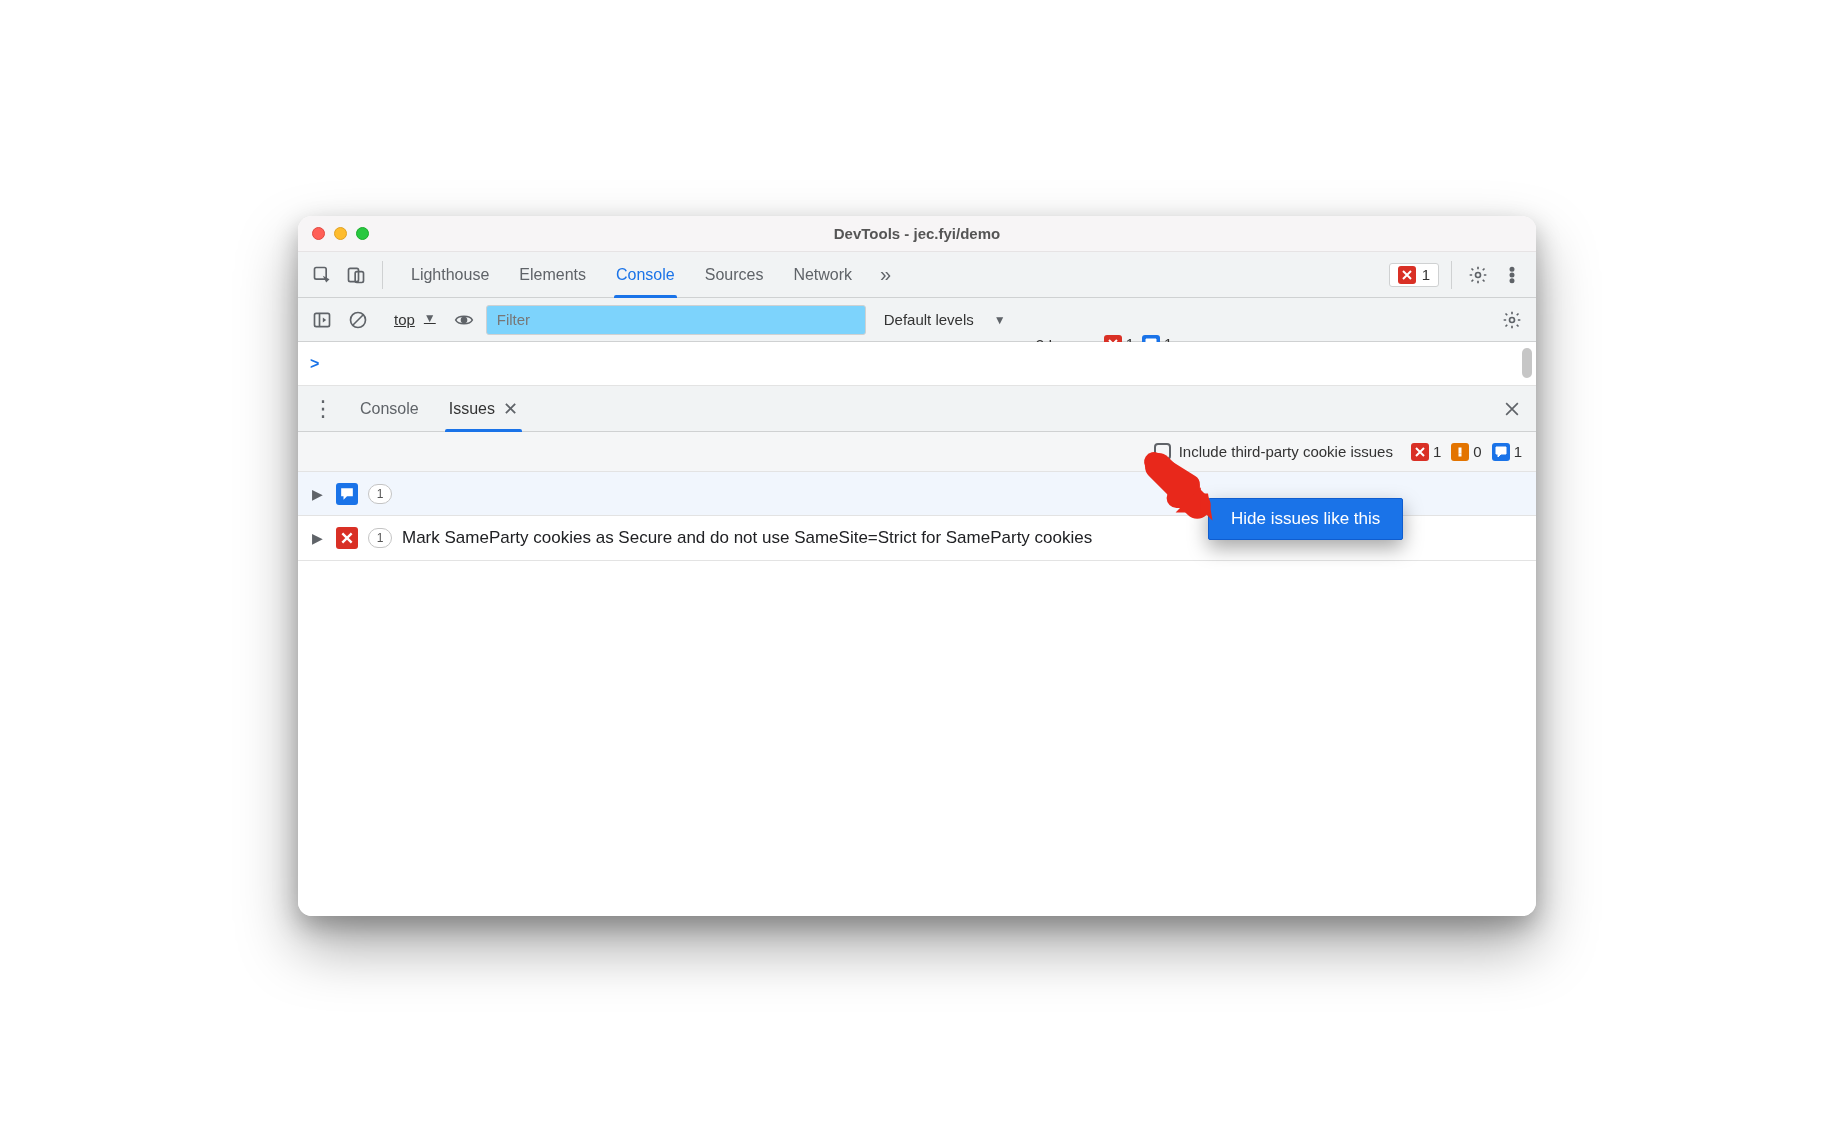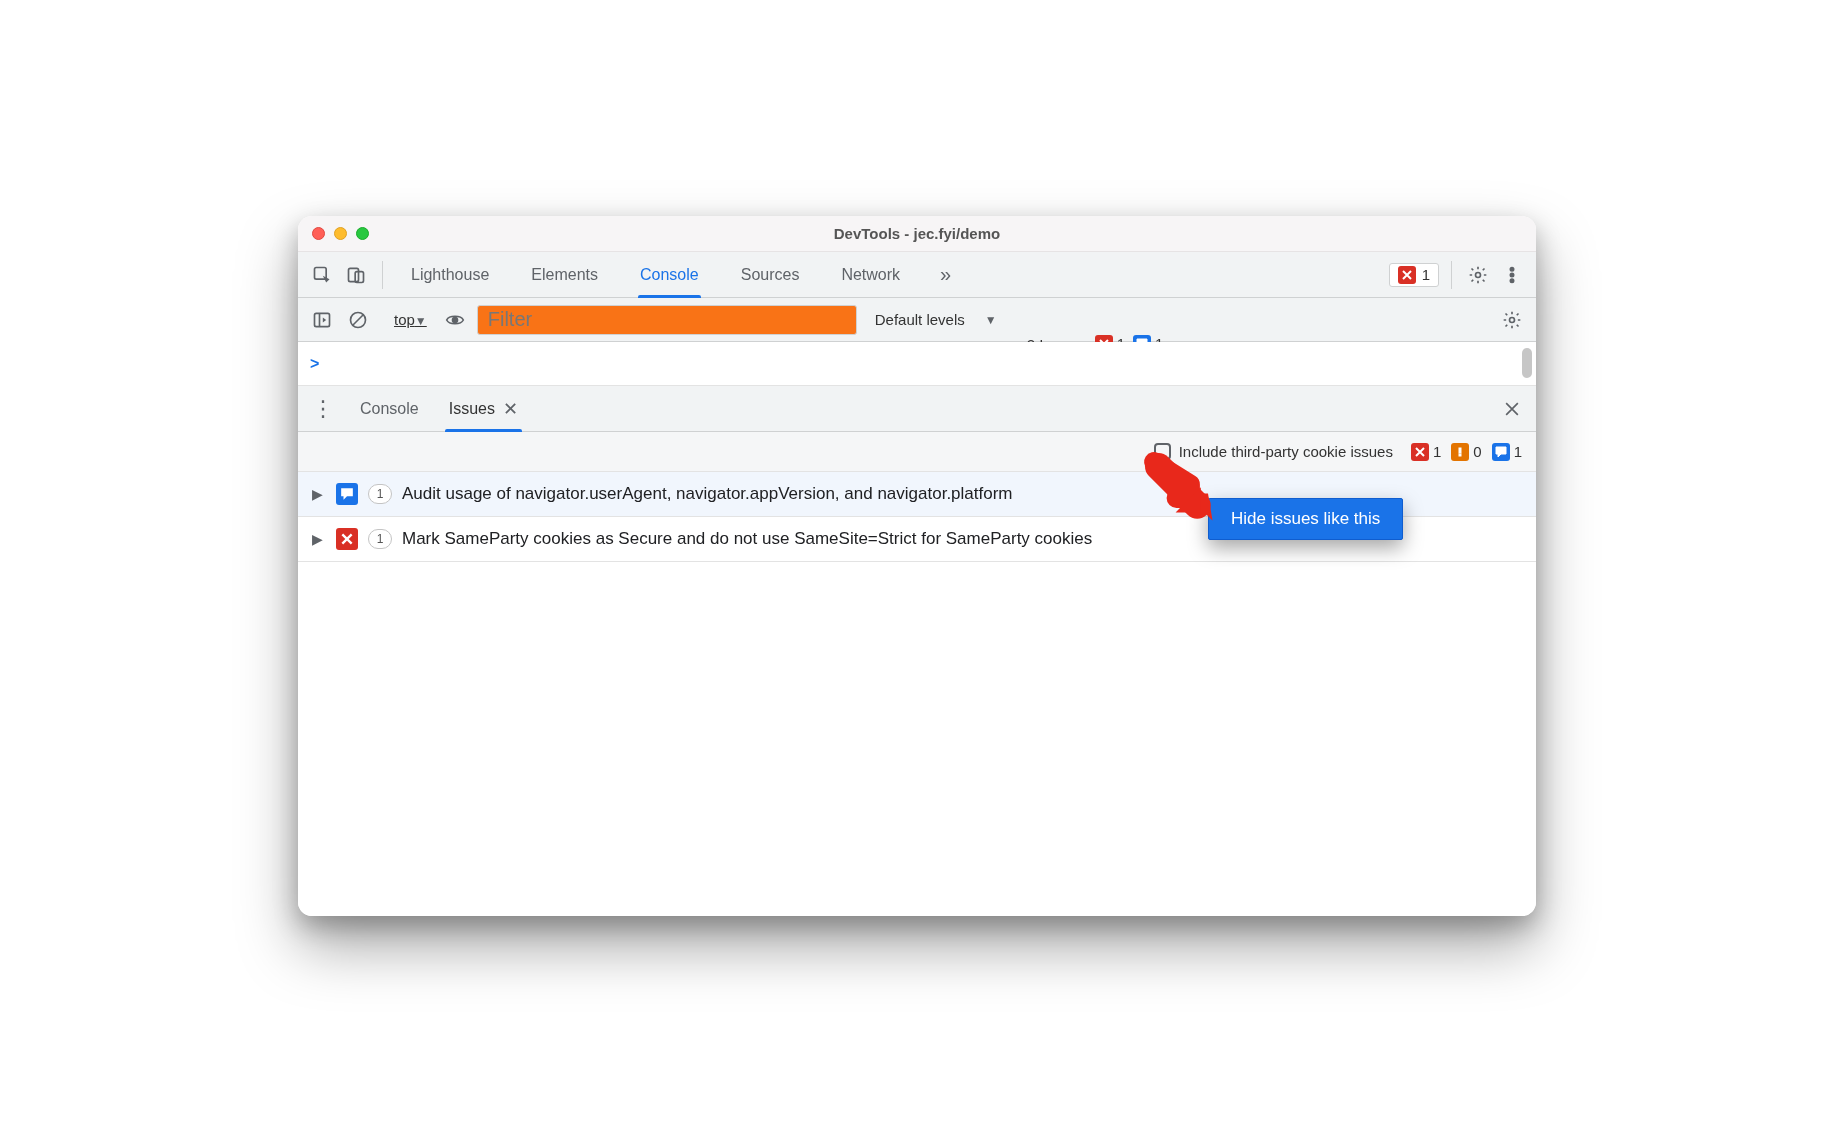--- a/index.html
+++ b/index.html
@@ -18,7 +18,7 @@
   .toolbar-icon { width: 28px; height: 28px; display: inline-flex; align-items: center; justify-content: center; color: #5f6368; border-radius: 3px; }
   .toolbar-icon svg { width: 20px; height: 20px; fill: none; stroke: currentColor; stroke-width: 2; }
   .tabstrip .divider { width: 1px; height: 28px; background: #cfd1d2; margin: 0 6px; }
-  .tabs { display: flex; gap: 22px; align-items: center; height: 100%; margin-left: 6px; }
+  .tabs { display: flex; gap: 10px; align-items: center; height: 100%; margin-left: 6px; }
   .tab { font-size: 16px; color: #5f6368; padding: 0 10px; height: 100%; display: flex; align-items: center; position: relative; }
   .tab.active { color: #1a73e8; }
   .tab.active::after { content: ""; position: absolute; left: 8px; right: 8px; bottom: -1px; height: 3px; background: #1a73e8; border-radius: 2px 2px 0 0; }

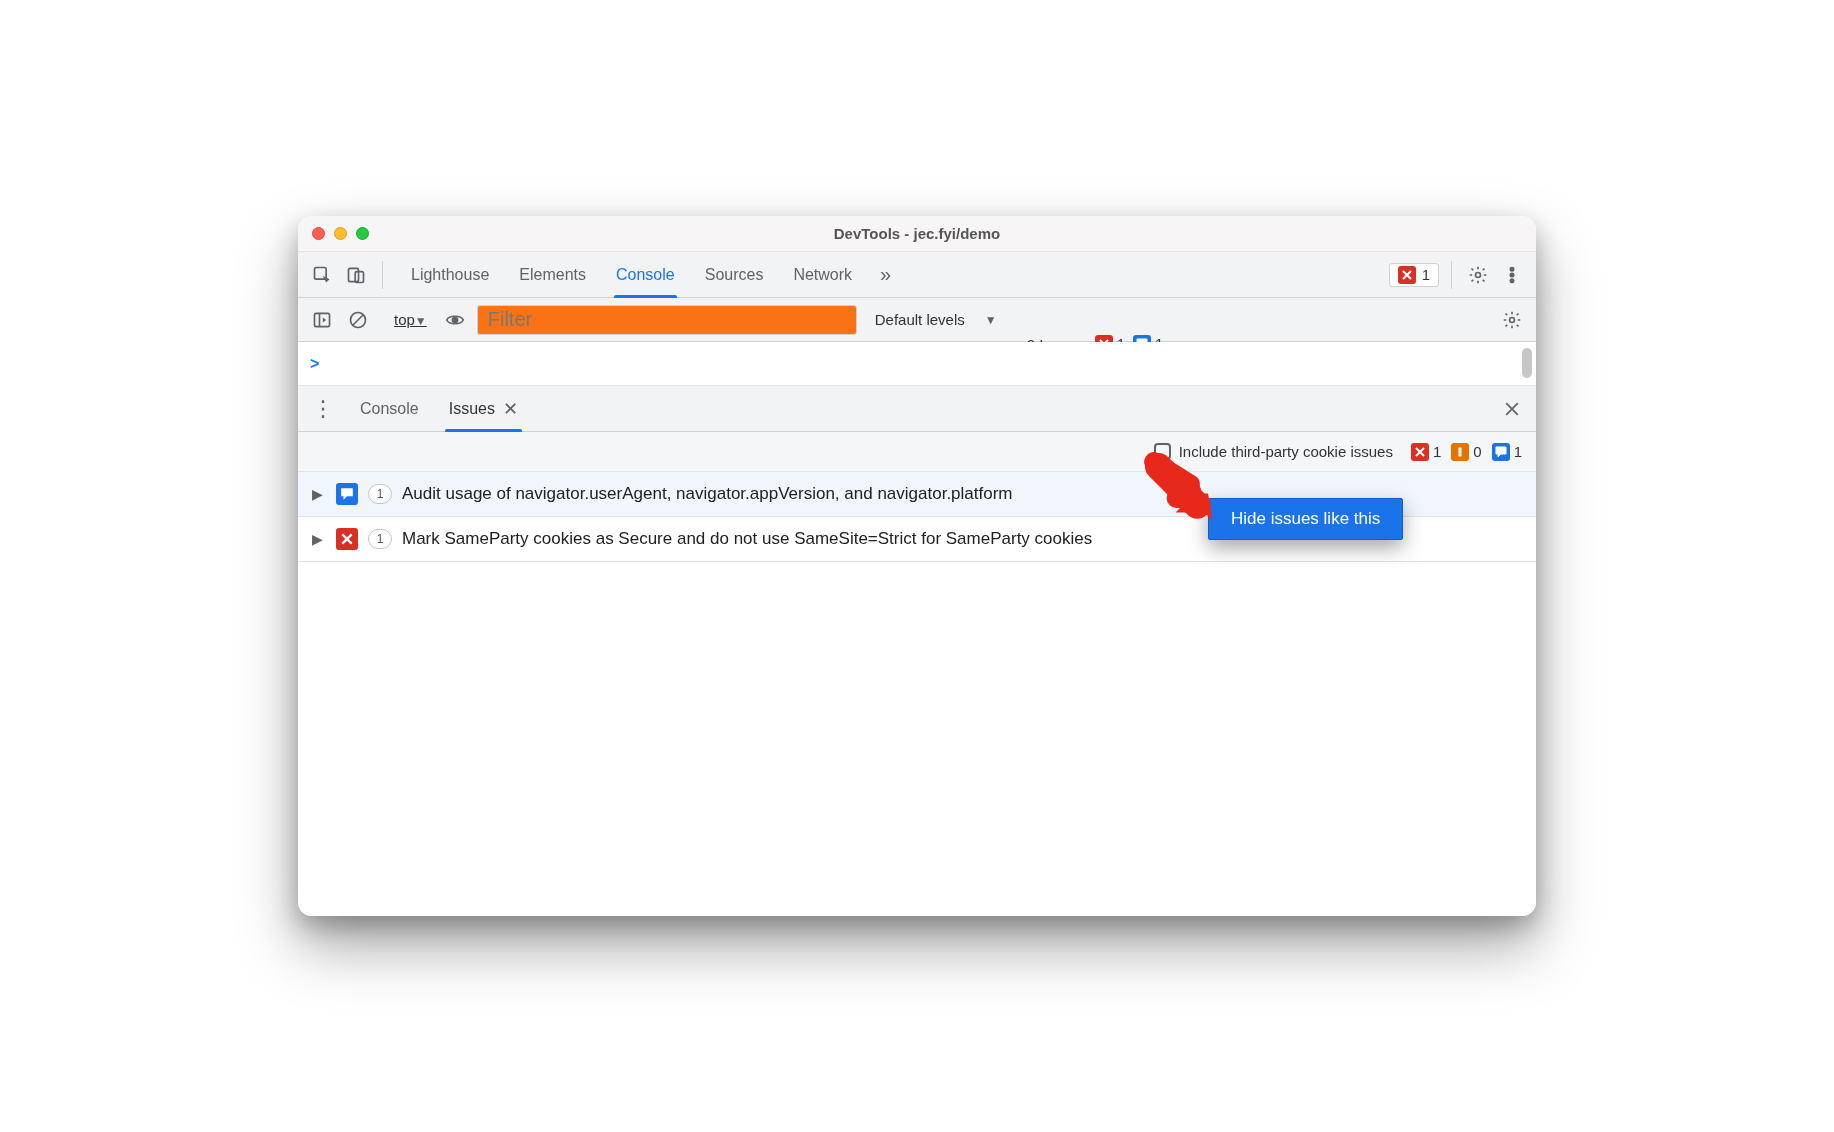--- a/index.html
+++ b/index.html
@@ -32,7 +32,7 @@
   .badge-icon svg { width: 12px; height: 12px; fill: currentColor; stroke: currentColor; }
   
   .filterbar { height: 44px; background: #f1f3f4; border-bottom: 1px solid #cfd1d2; display: flex; align-items: center; padding: 0 10px; gap: 8px; }
-  .scope-select { font-size: 15px; color: #333; padding: 2px 6px; display: inline-flex; align-items: flex-end; gap: 0; text-decoration: underline; }
+  .scope-select { font-size: 15px; color: #333; padding: 2px 6px; display: inline-flex; align-items: flex-start; gap: 9px; text-decoration: underline; }
   .filter-input { flex: 0 0 380px; height: 30px; border: 1px solid #cfd1d2; background: #f97316; padding: 0 10px; font-size: 20px; color: #333; border-radius: 3px; }
   .filter-input::placeholder { color: #777; }
   .levels-select { font-size: 15px; color: #333; display: inline-flex; align-items: center; gap: 20px; margin-left: 10px; }

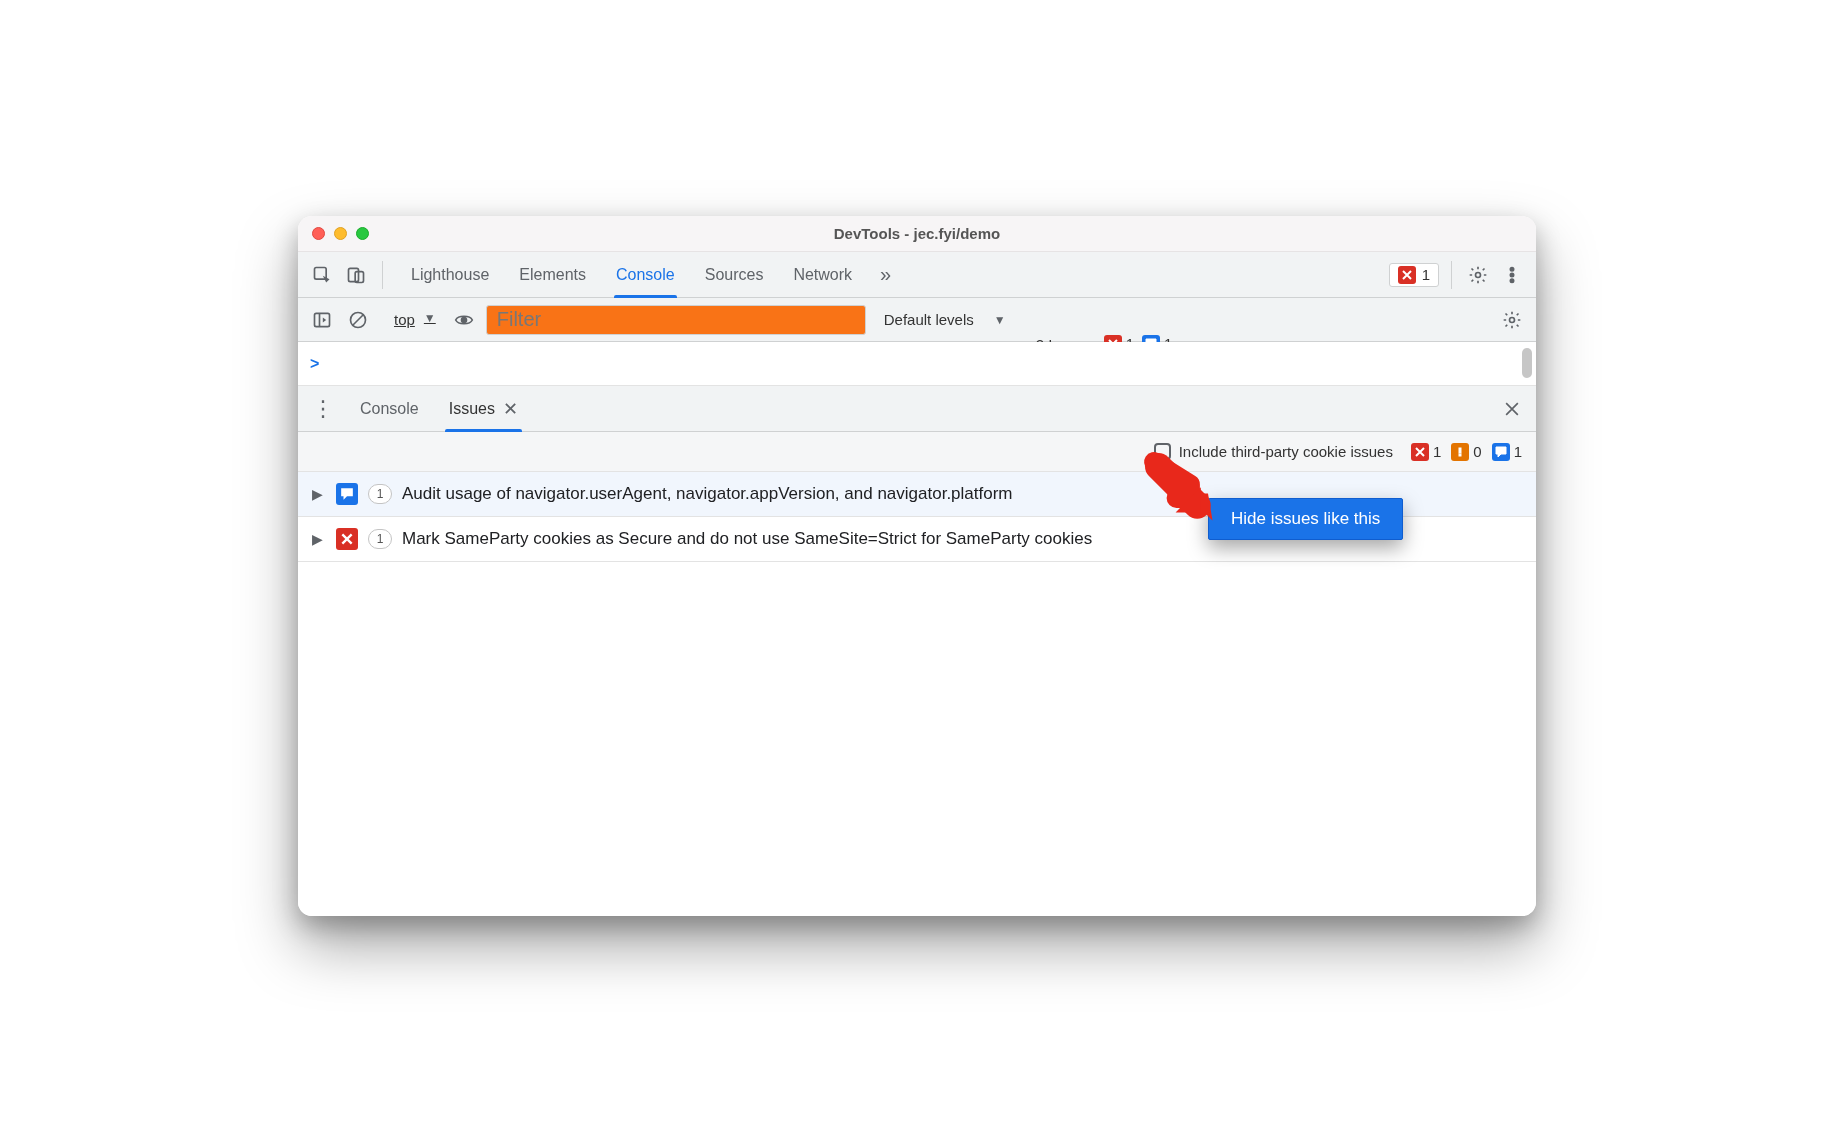--- a/index.html
+++ b/index.html
@@ -33,7 +33,7 @@
   
   .filterbar { height: 44px; background: #f1f3f4; border-bottom: 1px solid #cfd1d2; display: flex; align-items: center; padding: 0 10px; gap: 8px; }
   .scope-select { font-size: 15px; color: #333; padding: 2px 6px; display: inline-flex; align-items: flex-start; gap: 9px; text-decoration: underline; }
-  .filter-input { flex: 0 0 380px; height: 30px; border: 1px solid #cfd1d2; background: #f97316; padding: 0 10px; font-size: 20px; color: #333; border-radius: 3px; }
+  .filter-input { flex: 0 0 380px; height: 30px; border: 1px solid #cfd1d2; background: #7dd3fc; padding: 0 10px; font-size: 15px; color: #333; border-radius: 3px; }
   .filter-input::placeholder { color: #777; }
   .levels-select { font-size: 15px; color: #333; display: inline-flex; align-items: center; gap: 20px; margin-left: 10px; }
   .issues-summary { font-size: 15px; color: #333; display: inline-flex; align-items: flex-end; gap: 8px; margin-left: 14px; margin-top: 48px; }

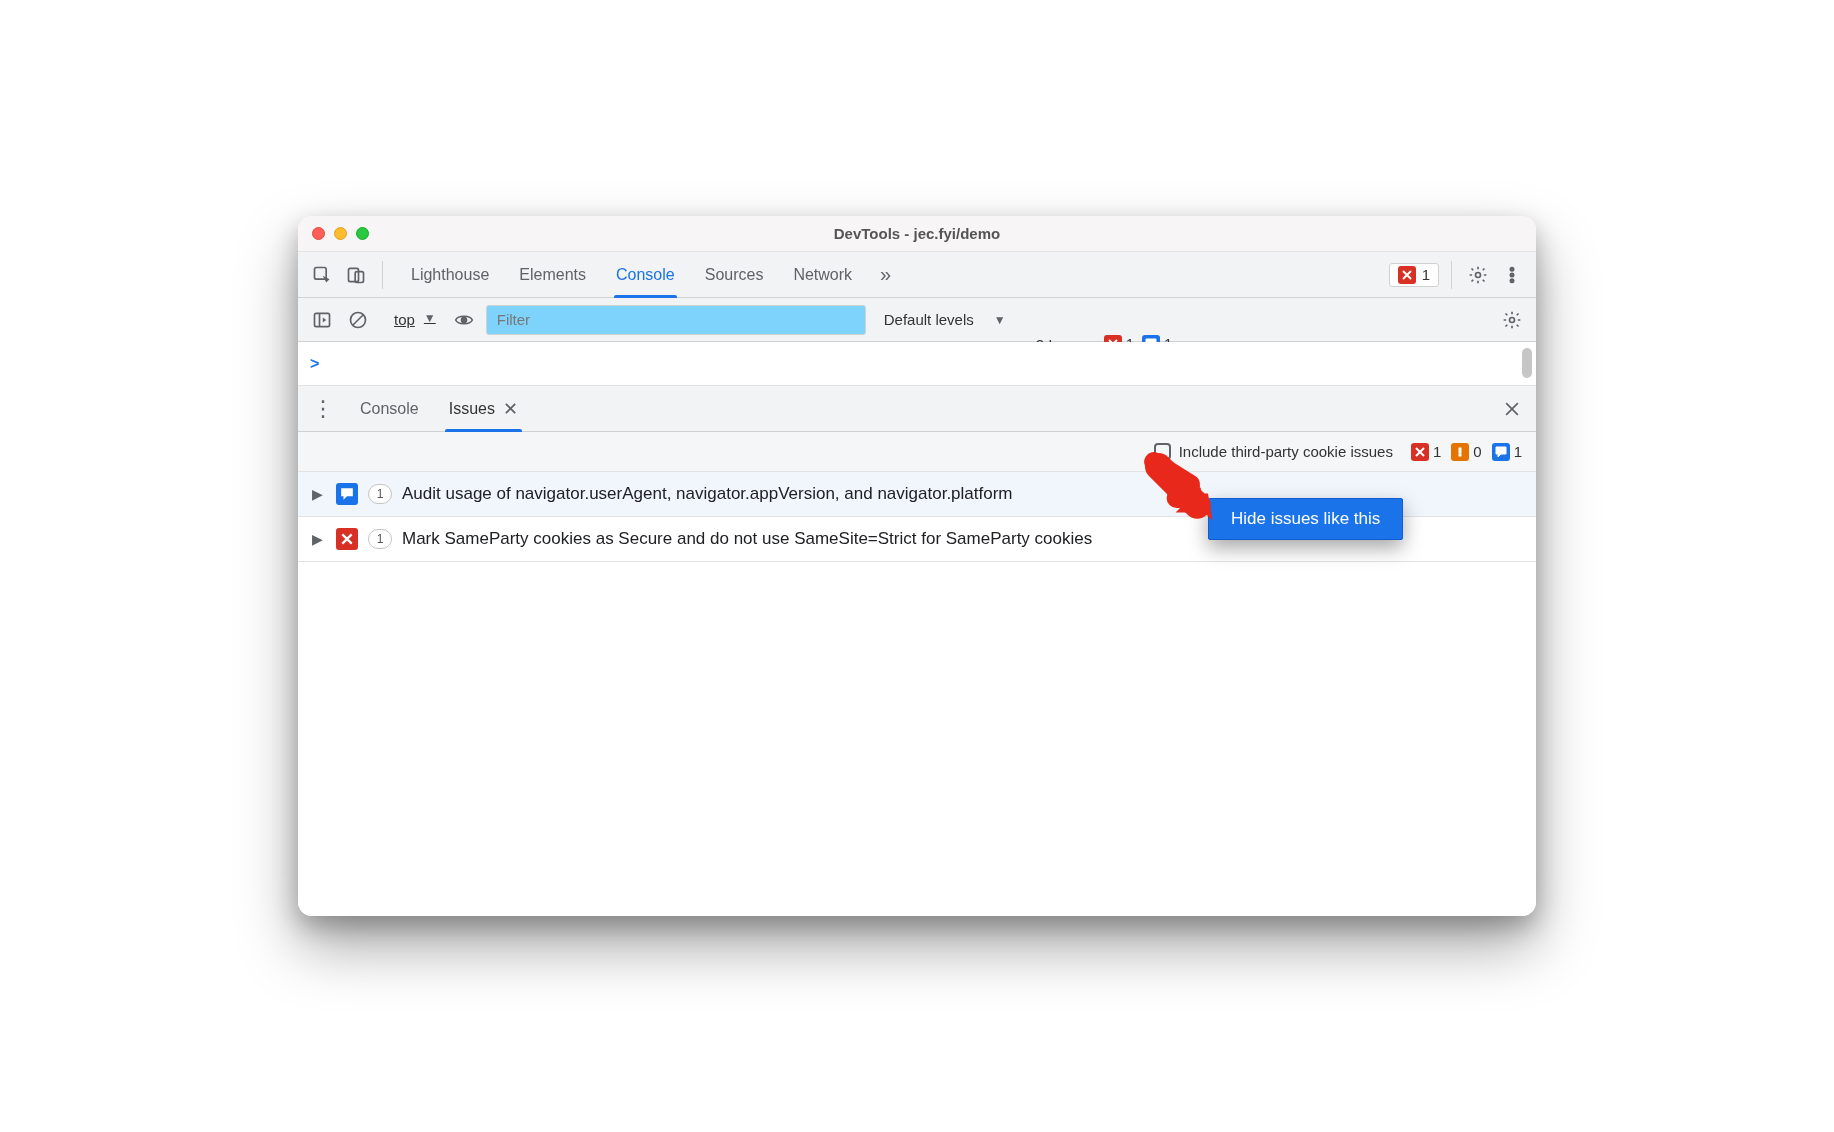--- a/index.html
+++ b/index.html
@@ -255,7 +255,6 @@
           </svg>
       </span>
       <span class="issue-count">1</span>
-      <span class="issue-text">Audit usage of navigator.userAgent, navigator.appVersion, and navigator.platform</span>
     </div>
 
     <div class="issue-row">

